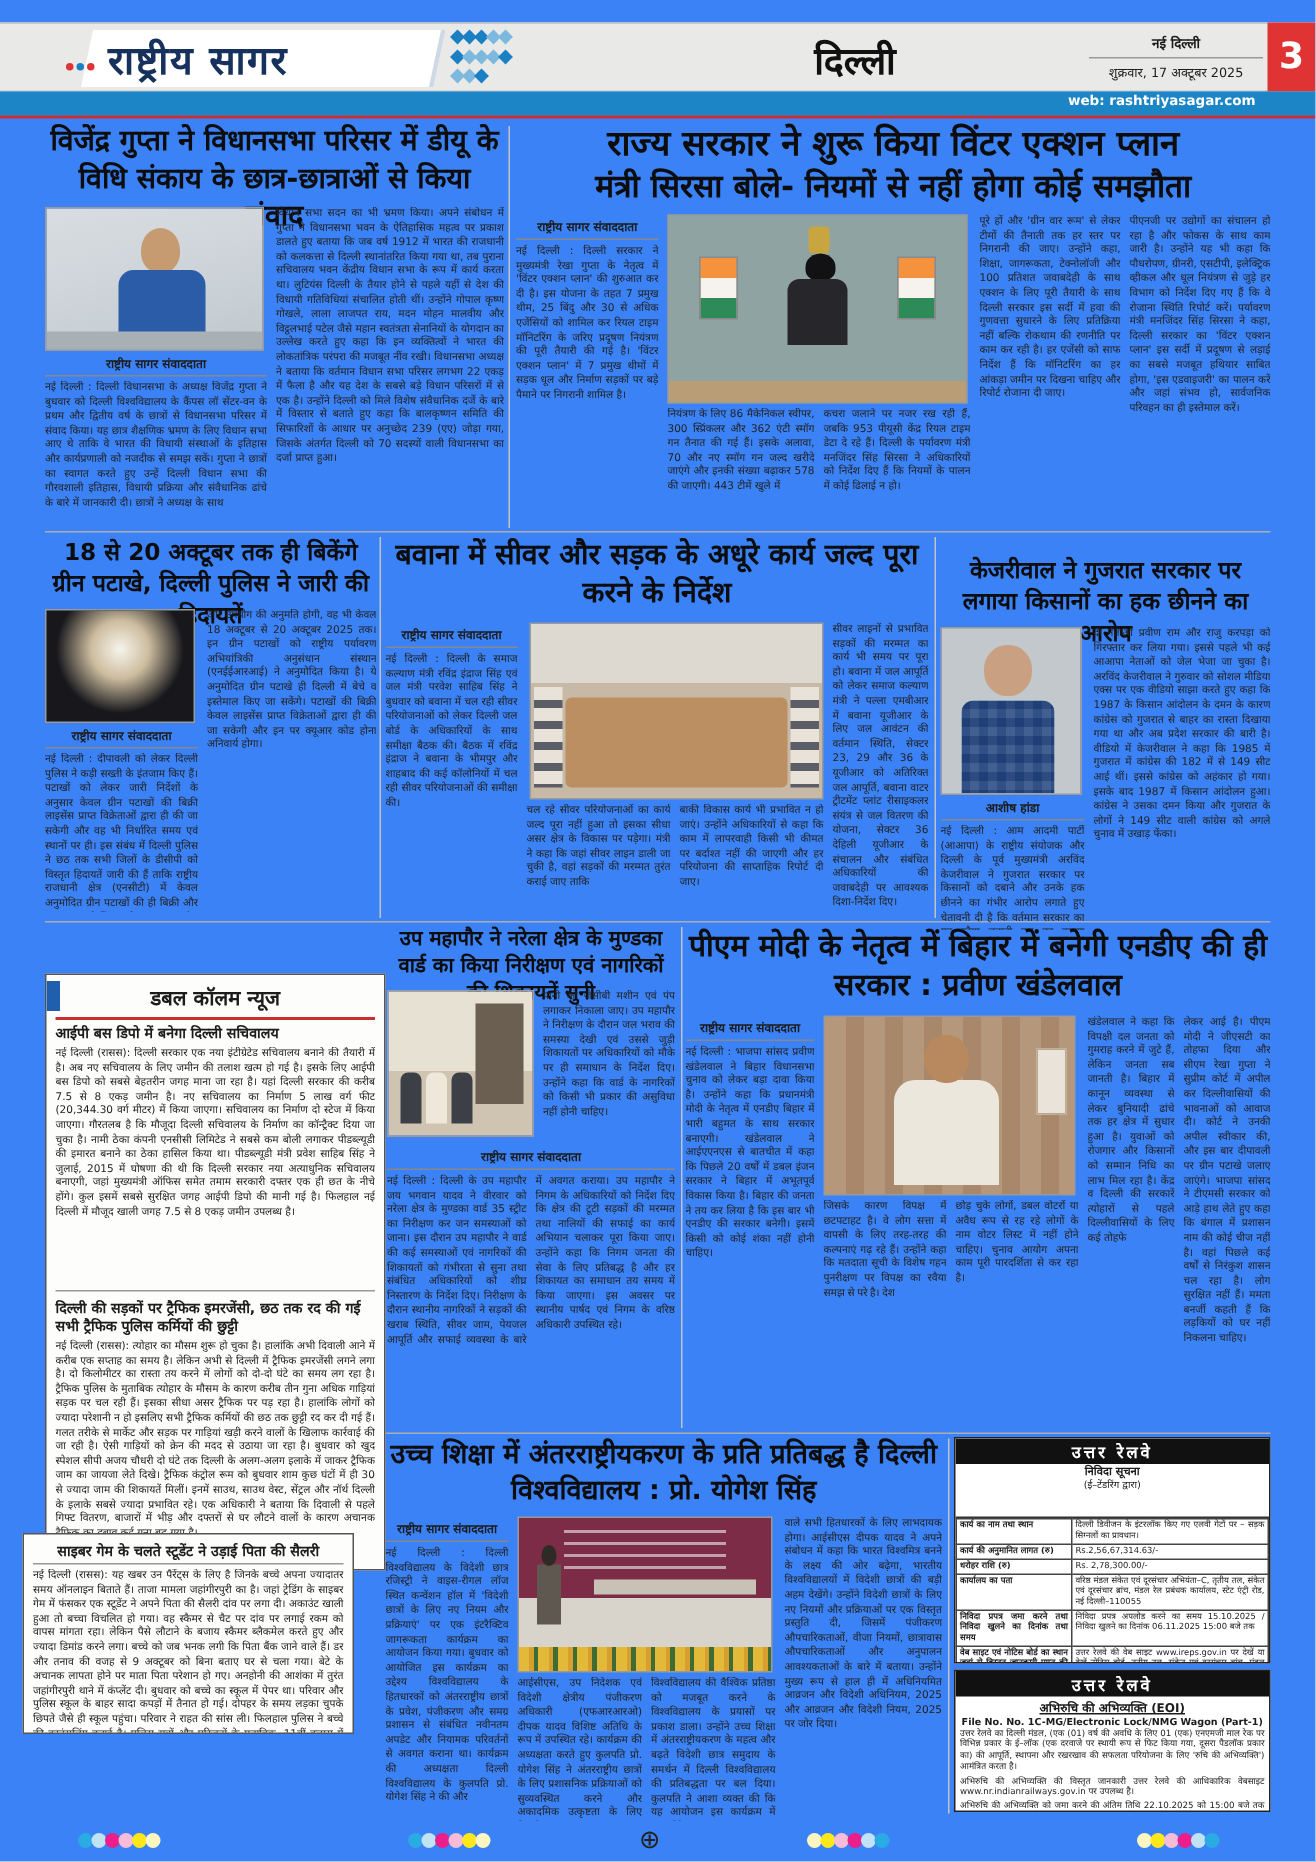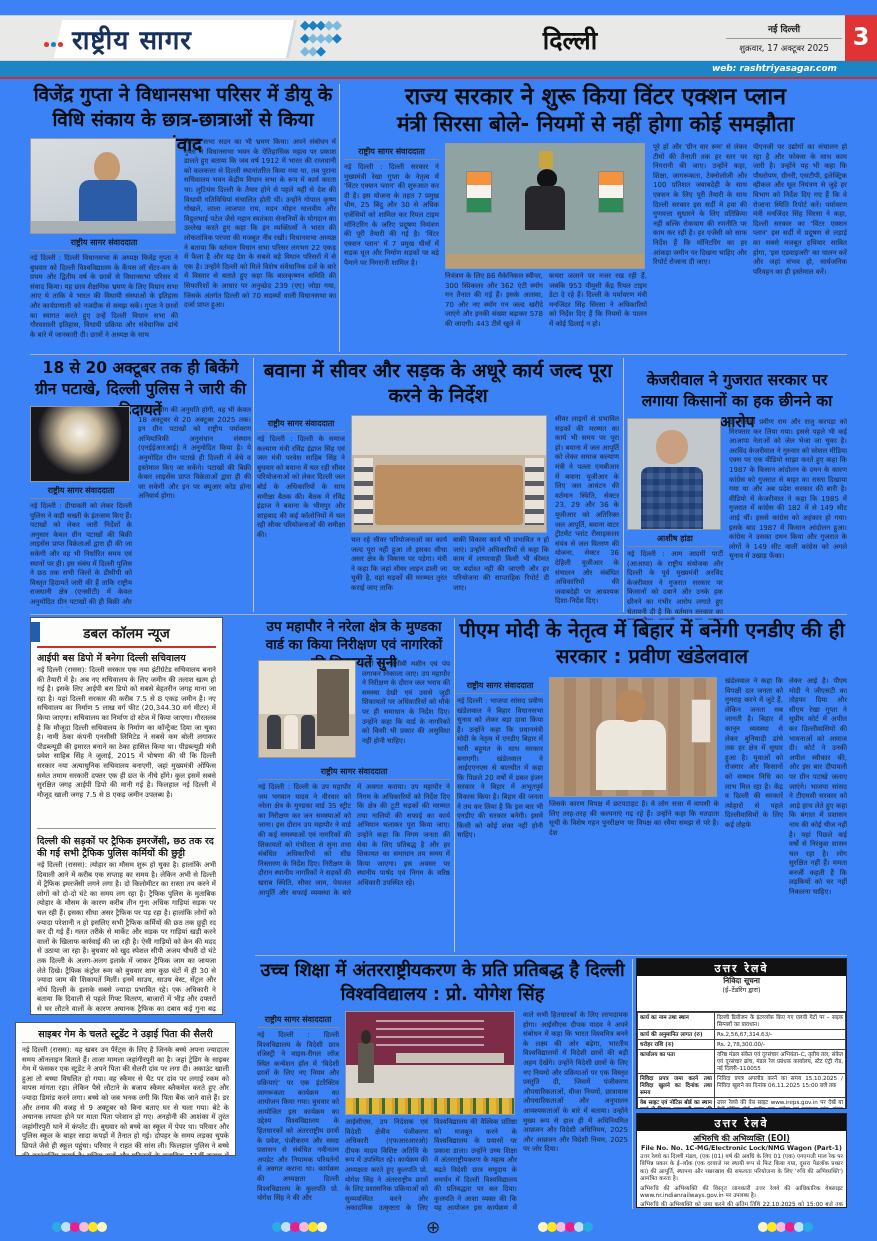--- a/index.html
+++ b/index.html
@@ -20,7 +20,7 @@
   .mast-city { font-size:9px; font-weight:700; padding-top:3px; }
   .mast-date { font-size:8.5px; border-top:1px solid #999; margin-top:3px; padding-top:3px; }
   .pageno { position:absolute; right:0; top:15px; width:32px; height:46px; background:#e03333; color:#fff; font-size:24px; font-weight:800; text-align:center; line-height:44px; }
-  .blue-bar { position:absolute; left:0; top:61px; width:877px; height:16px; background:#1b85c6;font-style:italic; }
+  .blue-bar { position:absolute; left:0; top:61px; width:877px; height:16px; background:#1b85c6; }
   .web-line { position:absolute; right:40px; top:2px; color:#fff; font-size:9px; font-weight:700; }
   .red-line { position:absolute; left:0; top:77px; width:877px; height:2px; background:#c9302f; }
 

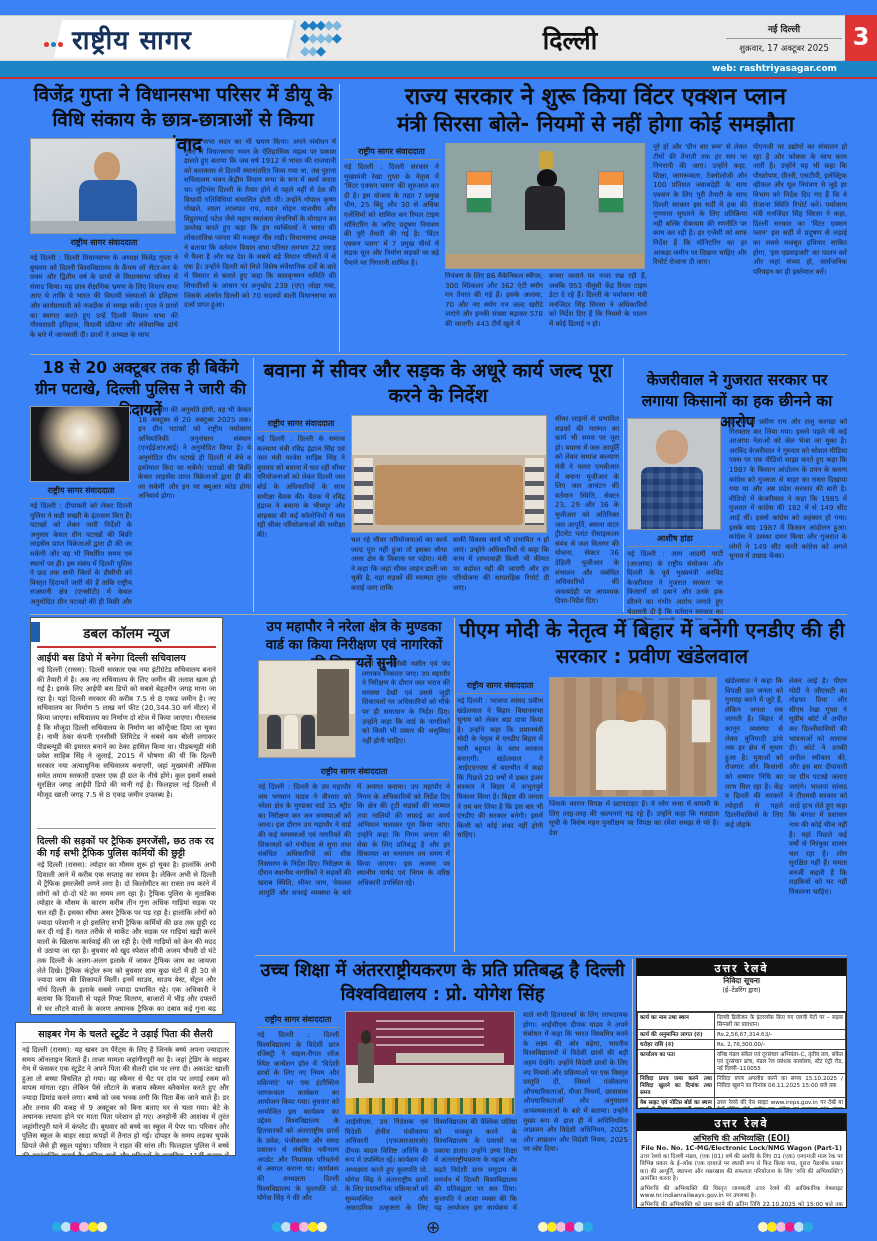--- a/index.html
+++ b/index.html
@@ -198,7 +198,7 @@
         <div class="byline">राष्ट्रीय सागर संवाददाता</div>
         <div class="bodytxt" style="flex:1;">नई दिल्ली : दिल्ली के समाज कल्याण मंत्री रविंद्र इंद्राज सिंह एवं जल मंत्री परवेश साहिब सिंह ने बुधवार को बवाना में चल रही सीवर परियोजनाओं को लेकर दिल्ली जल बोर्ड के अधिकारियों के साथ समीक्षा बैठक की। बैठक में रविंद्र इंद्राज ने बवाना के भीमपुर और शाहबाद की कई कॉलोनियों में चल रही सीवर परियोजनाओं की समीक्षा की।</div>
       </div>
-      <div style="width:198px;display:flex;flex-direction:column;">
+      <div style="width:198px;display:flex;flex-direction:column;align-items:flex-end;">
         <div class="photo ph-meeting" style="width:196px;height:118px;">
           <div class="table"></div>
           <div class="pl"></div>

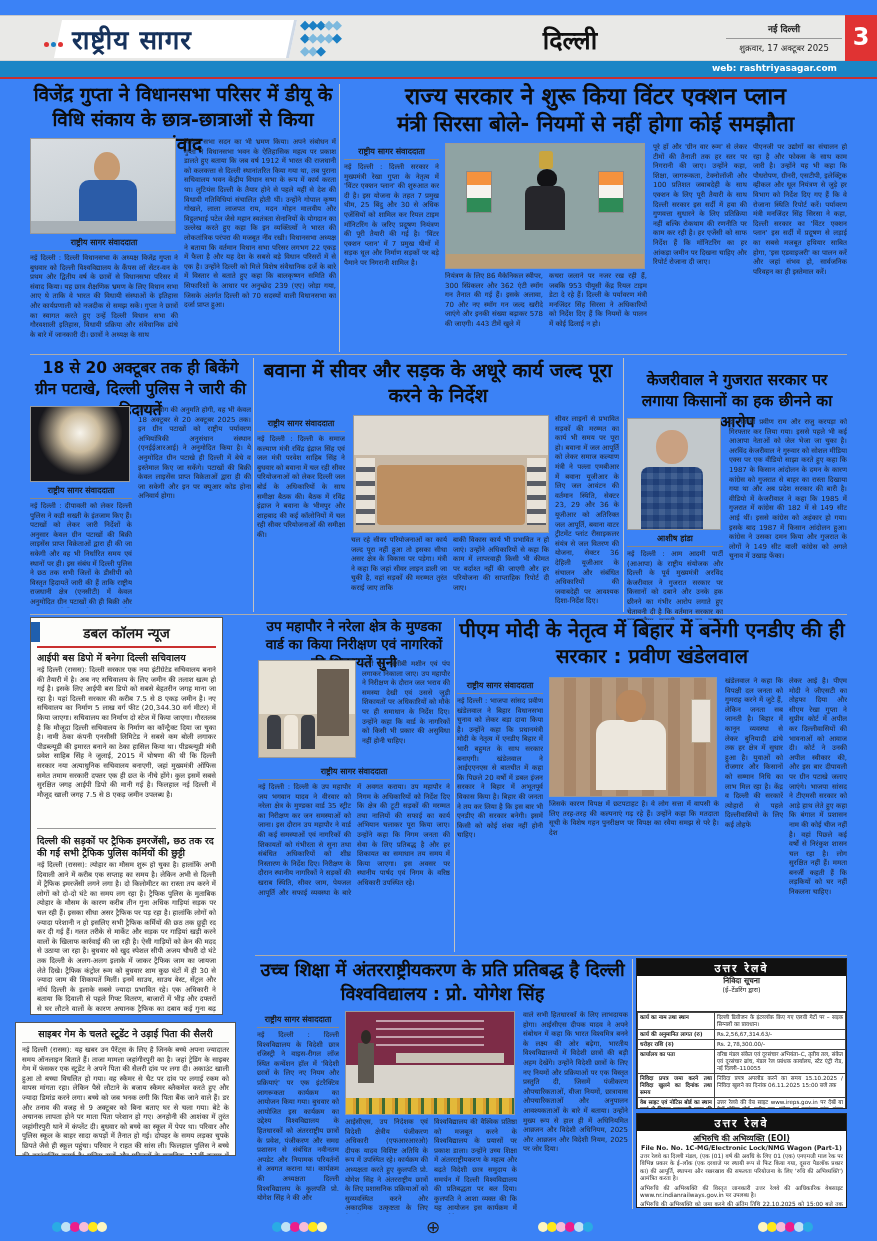--- a/index.html
+++ b/index.html
@@ -228,7 +228,7 @@
     </div>
   </section>
 
-  <div class="dbox" style="left:30px;top:617px;width:193px;height:398px;">
+  <div class="dbox" style="left:30px;top:649px;width:227px;height:398px;">
     <div class="dbox-titlebar">
       <span class="dbox-sq"></span>
       <span>डबल कॉलम न्यूज</span>

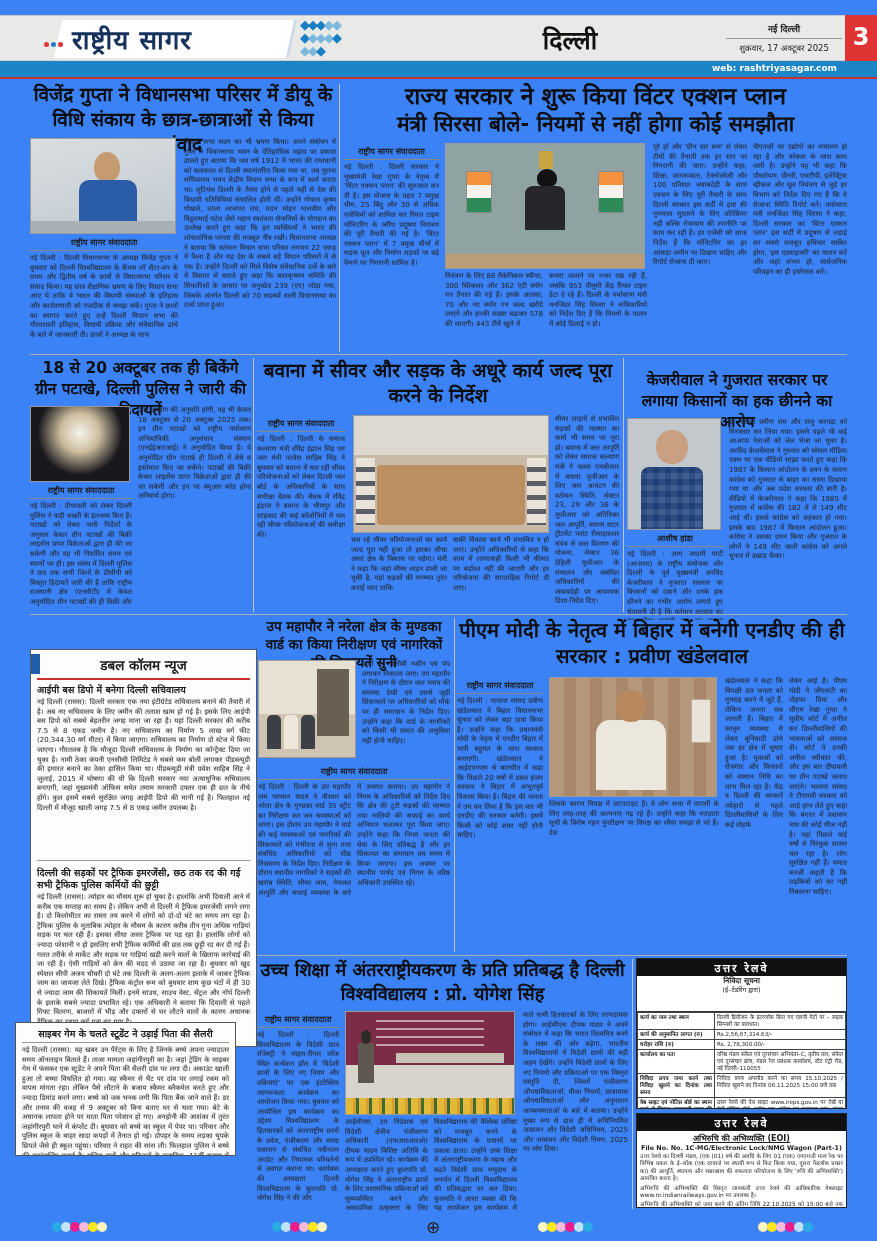--- a/index.html
+++ b/index.html
@@ -277,7 +277,7 @@
           <div class="shelf"></div>
         </div>
         <div class="row" style="flex:1;margin-top:3px;">
-          <div class="bodytxt" style="flex:1;">जिसके कारण विपक्ष में छटपटाहट है। वे लोग सत्ता में वापसी के लिए तरह-तरह की कल्पनाएं गढ़ रहे हैं। उन्होंने कहा कि मतदाता सूची के विशेष गहन पुनरीक्षण पर विपक्ष का रवैया समझ से परे है। देश</div>
+          <div class="bodytxt" style="flex:1;font-family:Liberation Serif, serif;">जिसके कारण विपक्ष में छटपटाहट है। वे लोग सत्ता में वापसी के लिए तरह-तरह की कल्पनाएं गढ़ रहे हैं। उन्होंने कहा कि मतदाता सूची के विशेष गहन पुनरीक्षण पर विपक्ष का रवैया समझ से परे है। देश</div>
         </div>
       </div>
       <div class="bodytxt" style="flex:1;">खंडेलवाल ने कहा कि विपक्षी दल जनता को गुमराह करने में जुटे हैं, लेकिन जनता सब जानती है। बिहार में कानून व्यवस्था से लेकर बुनियादी ढांचे तक हर क्षेत्र में सुधार हुआ है। युवाओं को रोजगार और किसानों को सम्मान निधि का लाभ मिल रहा है। केंद्र व दिल्ली की सरकारें त्योहारों से पहले दिल्लीवासियों के लिए कई तोहफे</div>

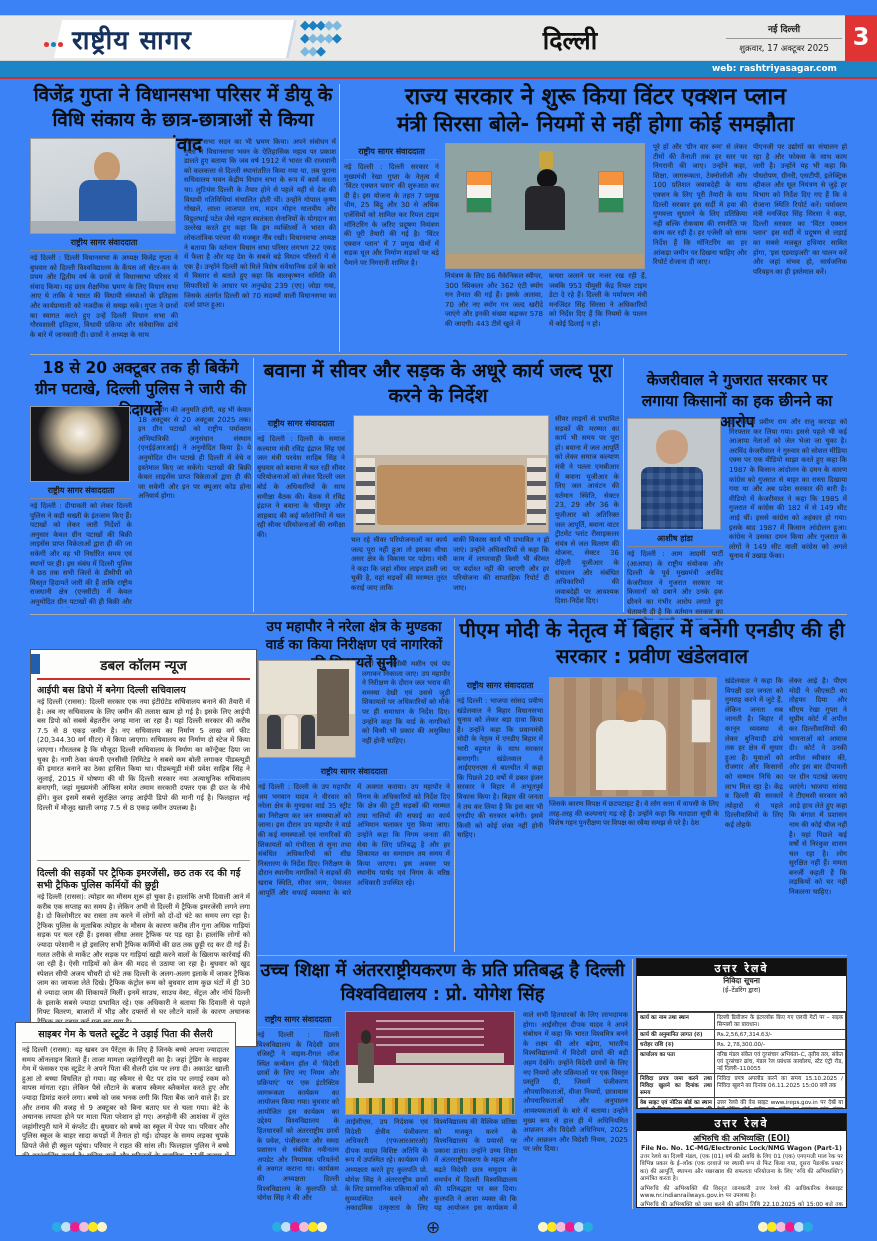--- a/index.html
+++ b/index.html
@@ -278,6 +278,7 @@
         </div>
         <div class="row" style="flex:1;margin-top:3px;">
           <div class="bodytxt" style="flex:1;font-family:Liberation Serif, serif;">जिसके कारण विपक्ष में छटपटाहट है। वे लोग सत्ता में वापसी के लिए तरह-तरह की कल्पनाएं गढ़ रहे हैं। उन्होंने कहा कि मतदाता सूची के विशेष गहन पुनरीक्षण पर विपक्ष का रवैया समझ से परे है। देश</div>
+          <div class="bodytxt" style="flex:1;">छोड़ चुके लोगों, डबल वोटरों या अवैध रूप से रह रहे लोगों के नाम वोटर लिस्ट में नहीं होने चाहिए। चुनाव आयोग अपना काम पूरी पारदर्शिता से कर रहा है।</div>
         </div>
       </div>
       <div class="bodytxt" style="flex:1;">खंडेलवाल ने कहा कि विपक्षी दल जनता को गुमराह करने में जुटे हैं, लेकिन जनता सब जानती है। बिहार में कानून व्यवस्था से लेकर बुनियादी ढांचे तक हर क्षेत्र में सुधार हुआ है। युवाओं को रोजगार और किसानों को सम्मान निधि का लाभ मिल रहा है। केंद्र व दिल्ली की सरकारें त्योहारों से पहले दिल्लीवासियों के लिए कई तोहफे</div>

